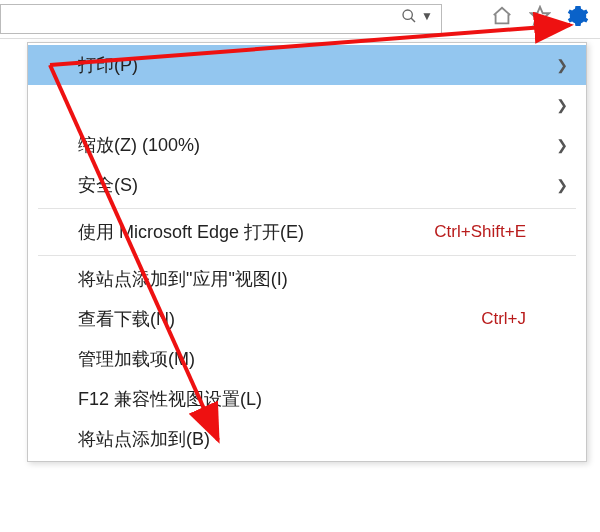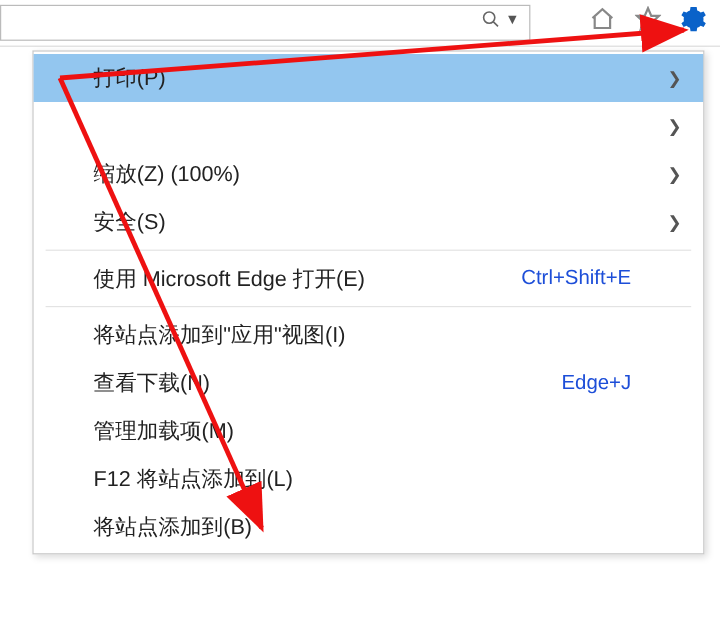--- a/index.html
+++ b/index.html
@@ -14,7 +14,7 @@
   .item{position:relative;height:40px;display:flex;align-items:center;padding-left:50px;font-size:18px;color:#222;cursor:pointer}
   .item.hl{background:#93c6ef}
   .sep{height:1px;background:#e3e3e3;margin:3px 10px}
-  .shortcut{position:absolute;right:60px;font-size:17px;color:#1d4ed8}
+  .shortcut{position:absolute;right:60px;font-size:17px;color:#b91c1c}
   .arrow{position:absolute;right:18px;color:#555;font-size:14px}
   .annot{position:absolute;left:0;top:0;width:600px;height:532px;pointer-events:none}
 </style>

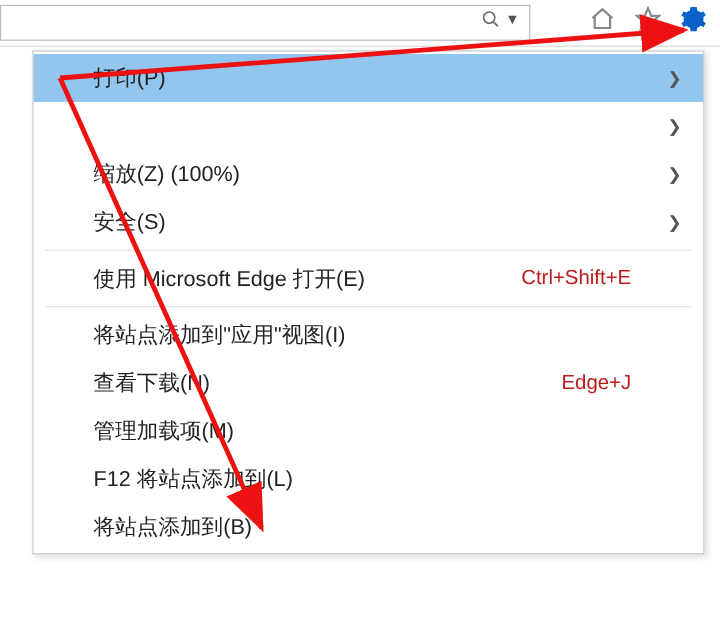--- a/index.html
+++ b/index.html
@@ -78,7 +78,7 @@
   </div>
   <div class="item">
     <span>查看下载(N)</span>
-    <span class="shortcut">Edge+J</span>
+    <span class="shortcut">Ctrl+J</span>
   </div>
   <div class="item">
     <span>管理加载项(M)</span>

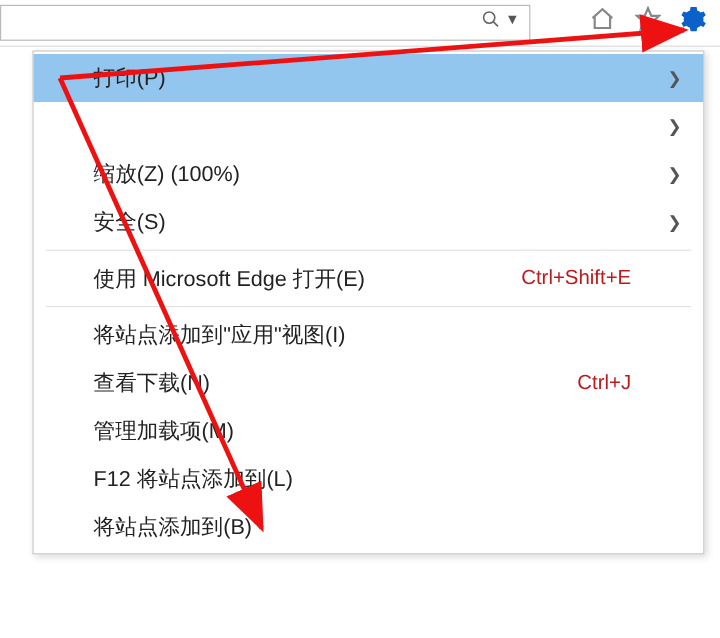--- a/index.html
+++ b/index.html
@@ -84,7 +84,7 @@
     <span>管理加载项(M)</span>
   </div>
   <div class="item">
-    <span>F12 将站点添加到(L)</span>
+    <span>F12 兼容性视图设置(L)</span>
   </div>
   <div class="item">
     <span>将站点添加到(B)</span>

